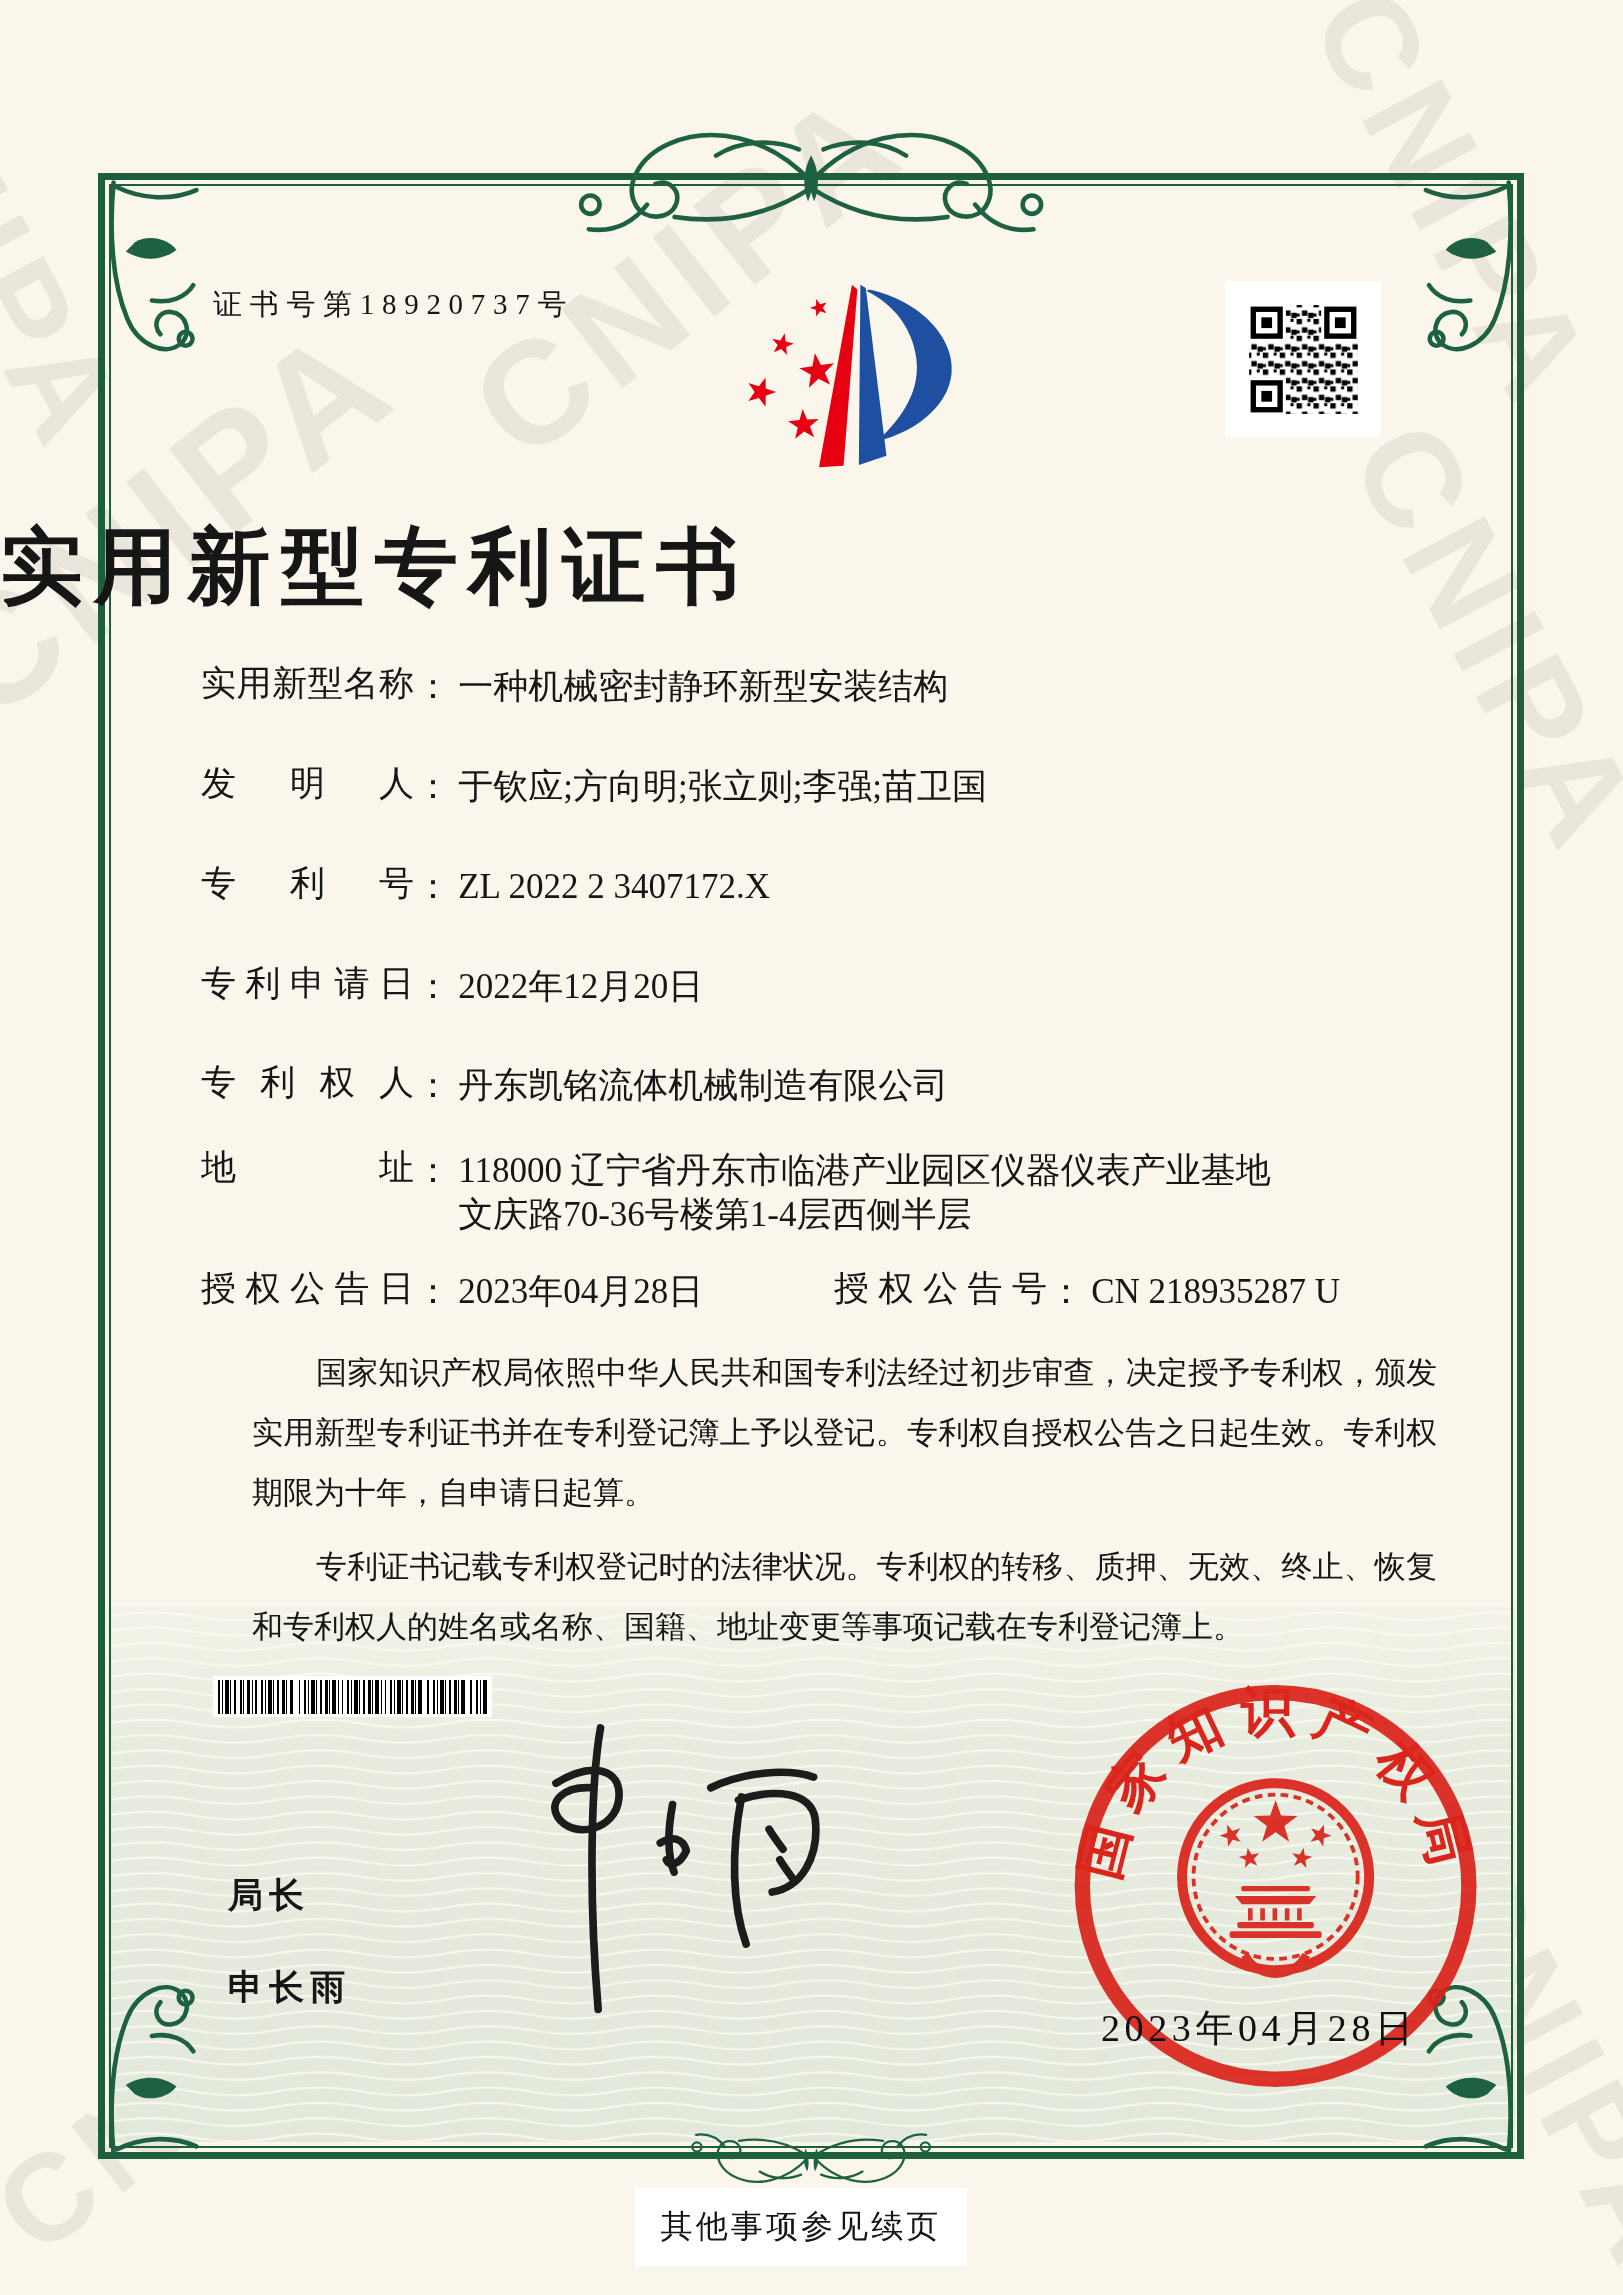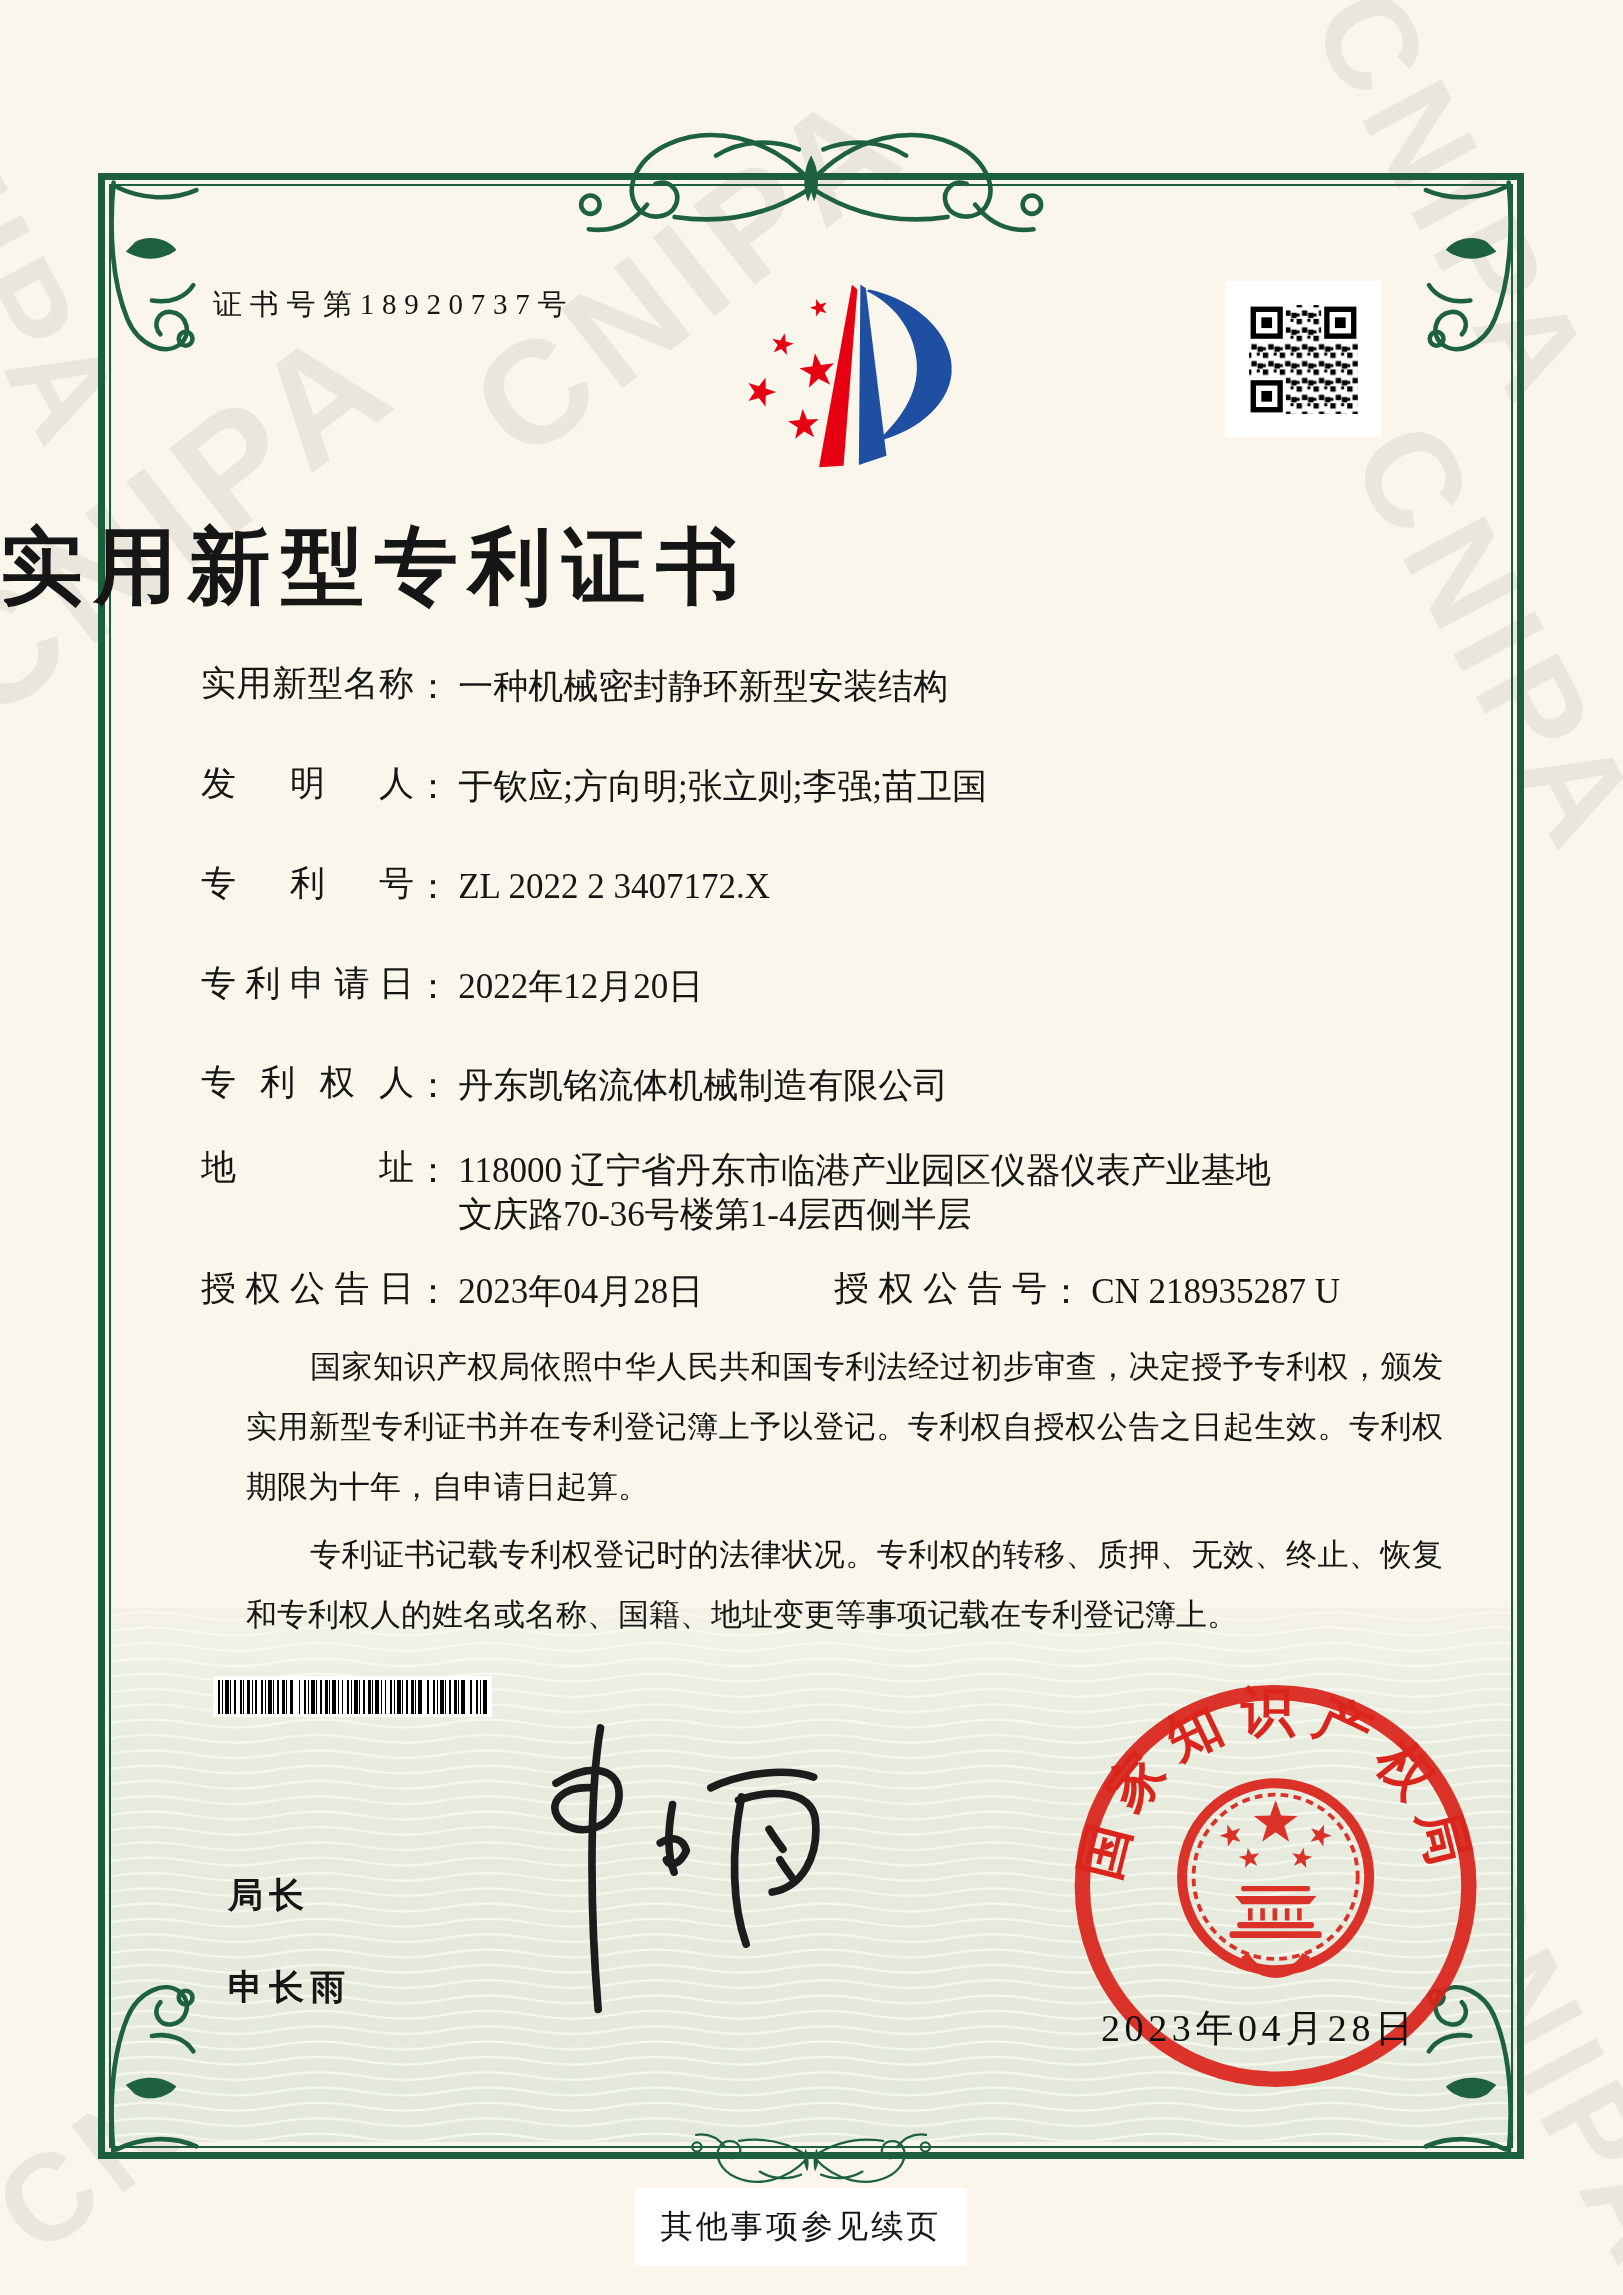--- a/index.html
+++ b/index.html
@@ -42,7 +42,7 @@
   
   .bodytext{position:absolute;left:238px;top:1329px;width:1213px;z-index:5;
             font-size:31px;line-height:60px;text-align:justify;}
-  .bodytext p{margin:8px;text-indent:64px;}
+  .bodytext p{margin:14px;text-indent:64px;}
 
   
   .barcode{position:absolute;left:213px;top:1676px;width:279px;height:41px;background:#fff;z-index:5;}

